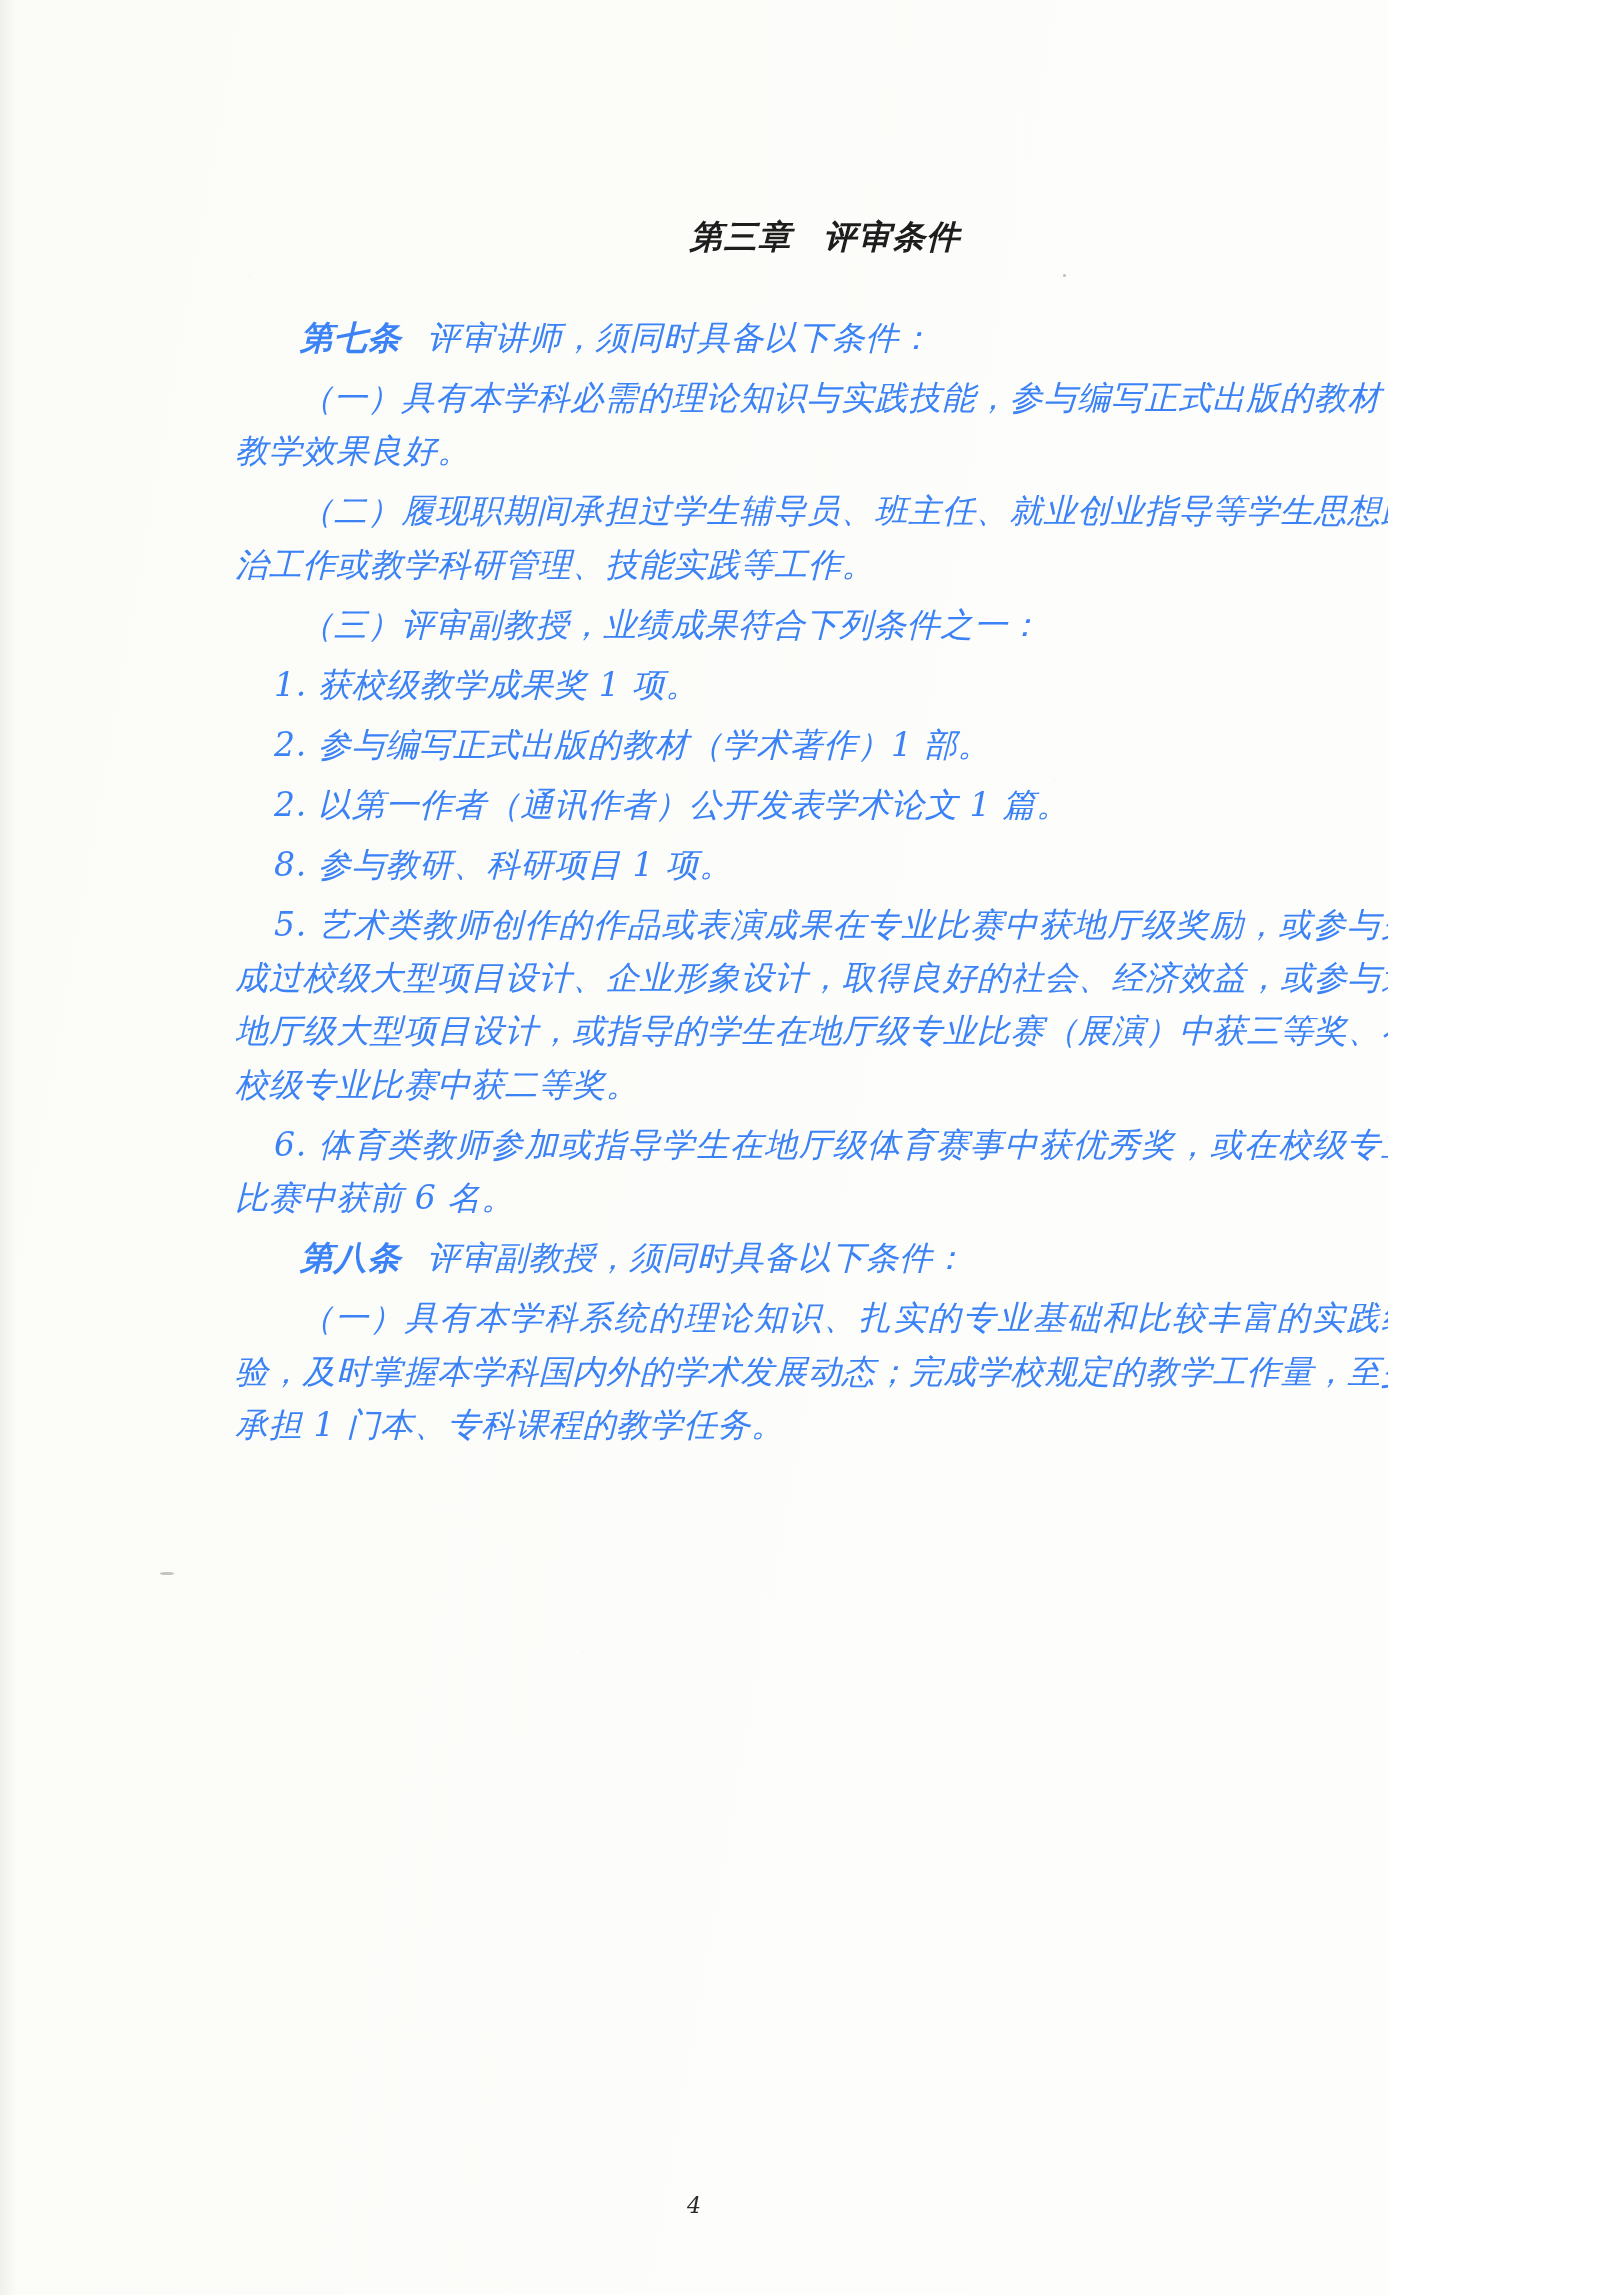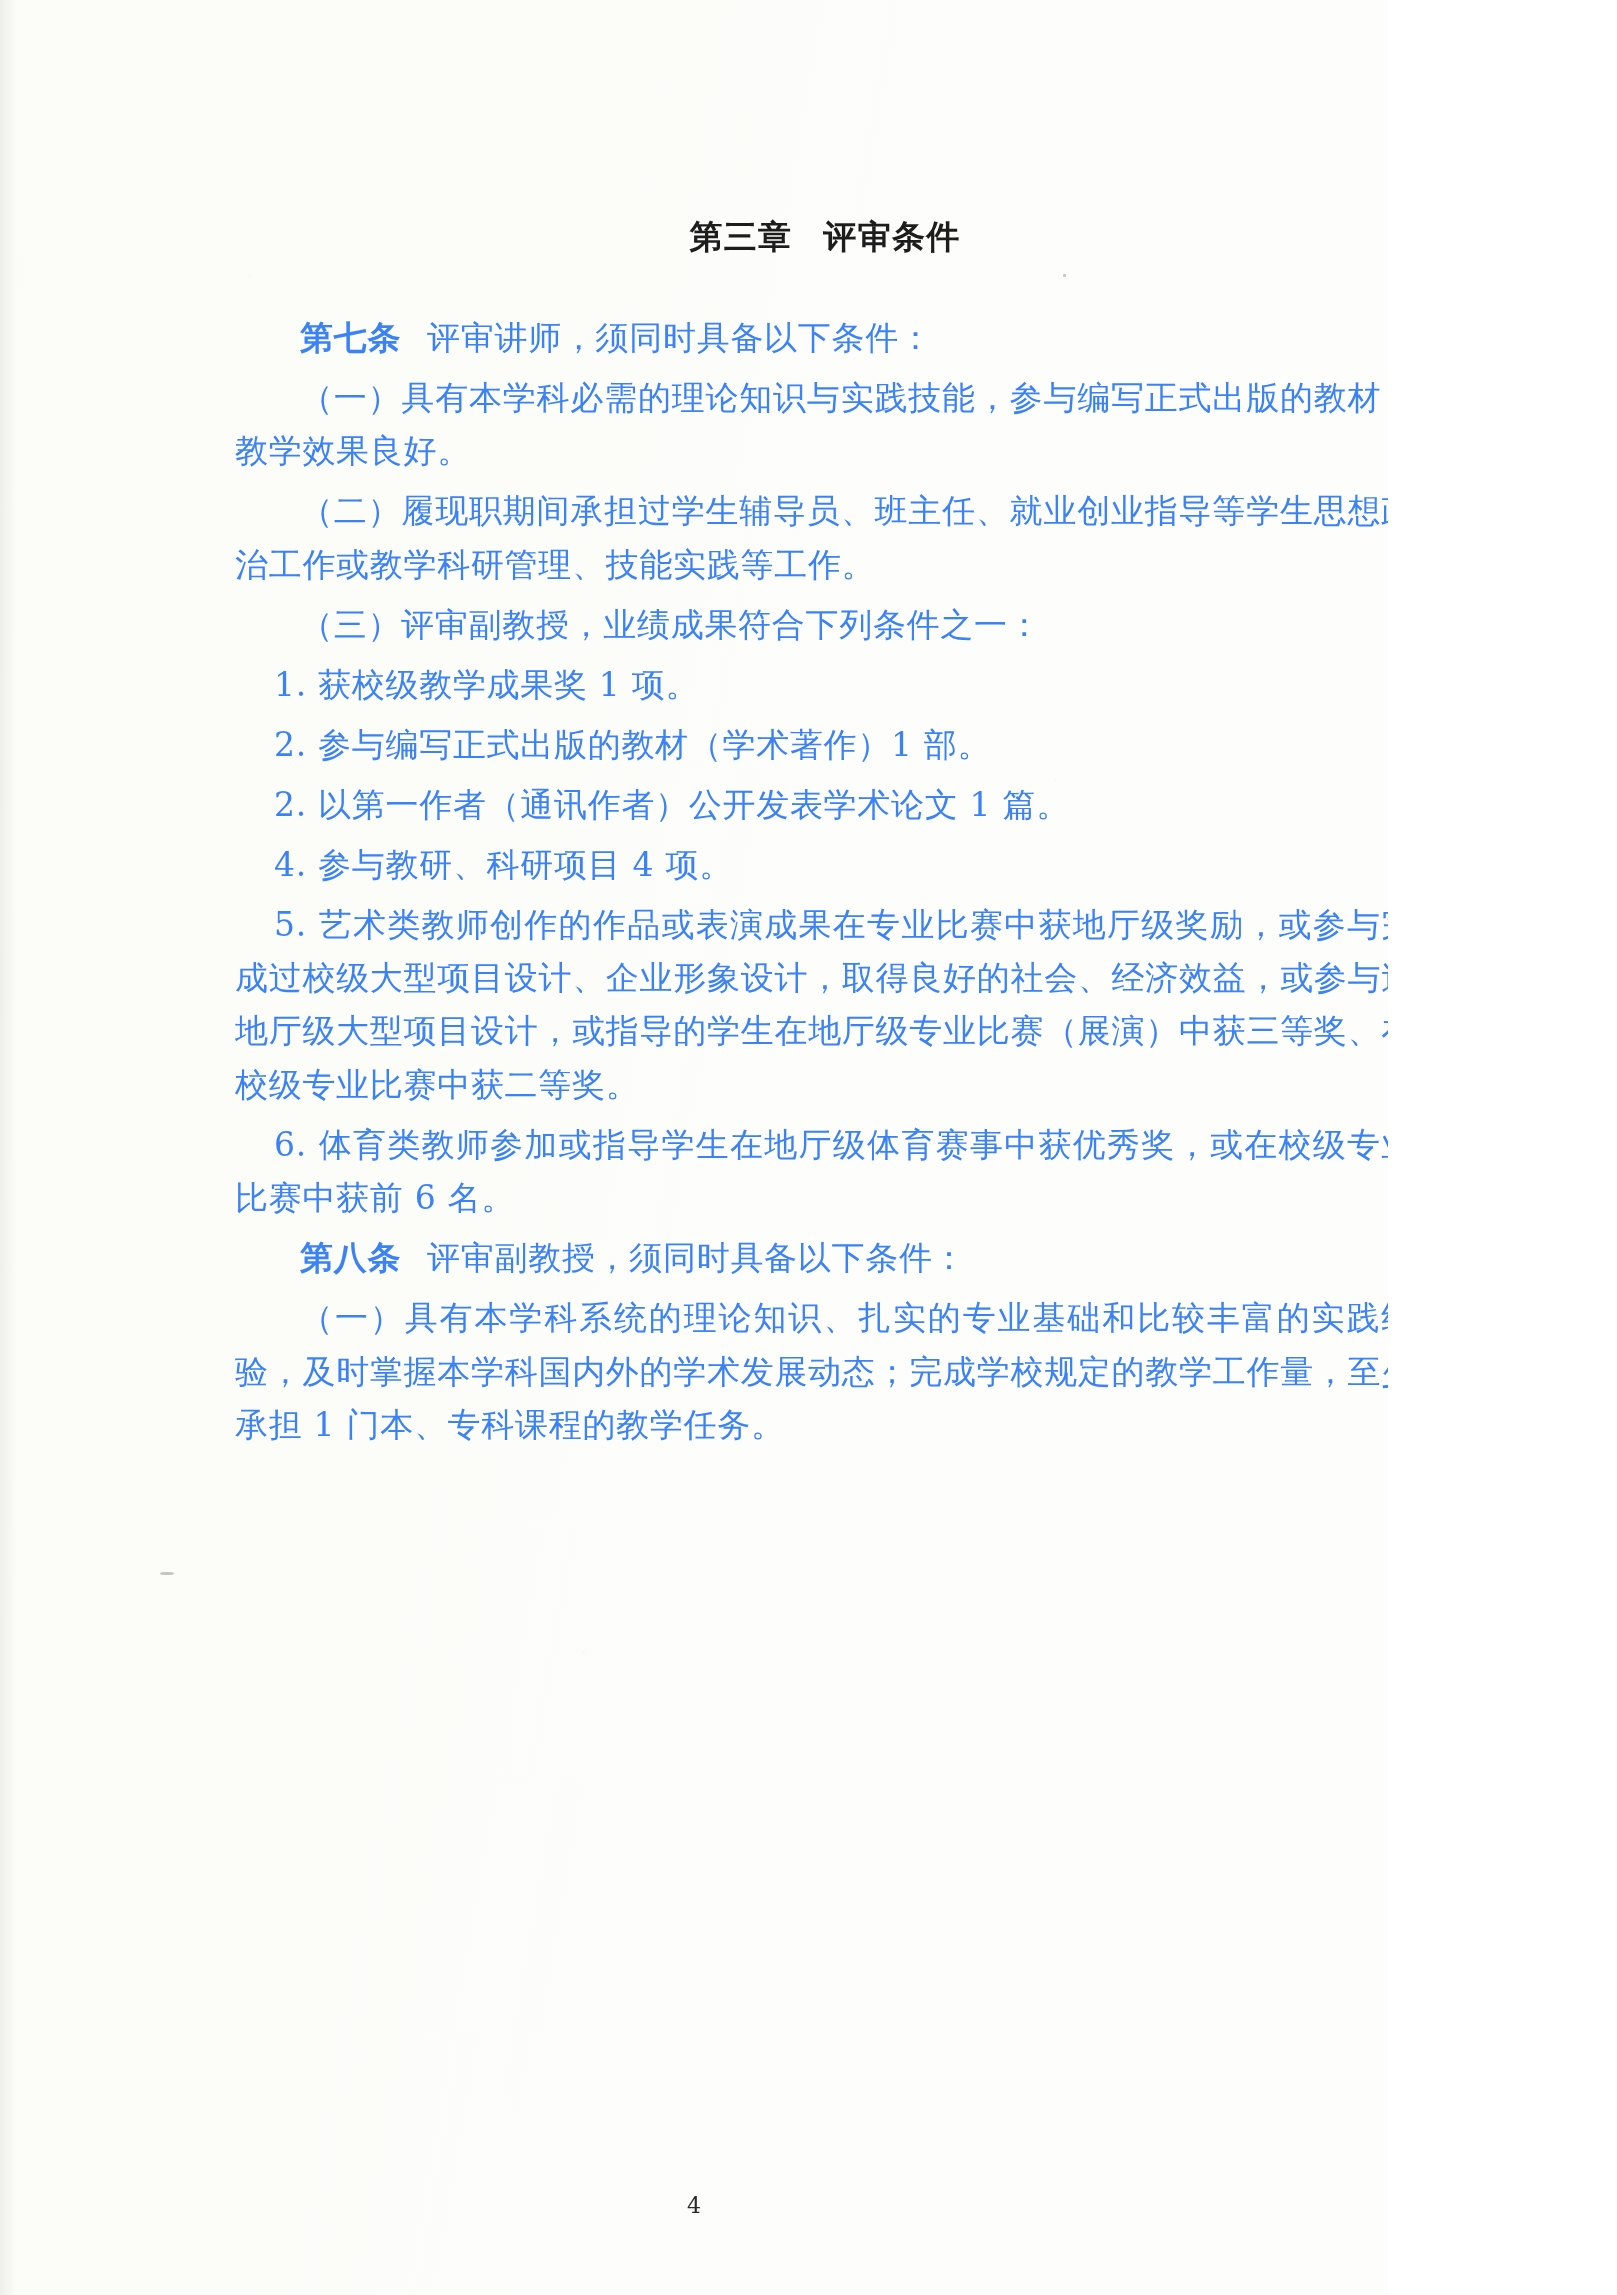--- a/index.html
+++ b/index.html
@@ -17,6 +17,7 @@
     background: #fdfdfb;
     box-sizing: border-box;
     overflow: hidden;
+    font-style: italic;
   }
   
   .page::before {

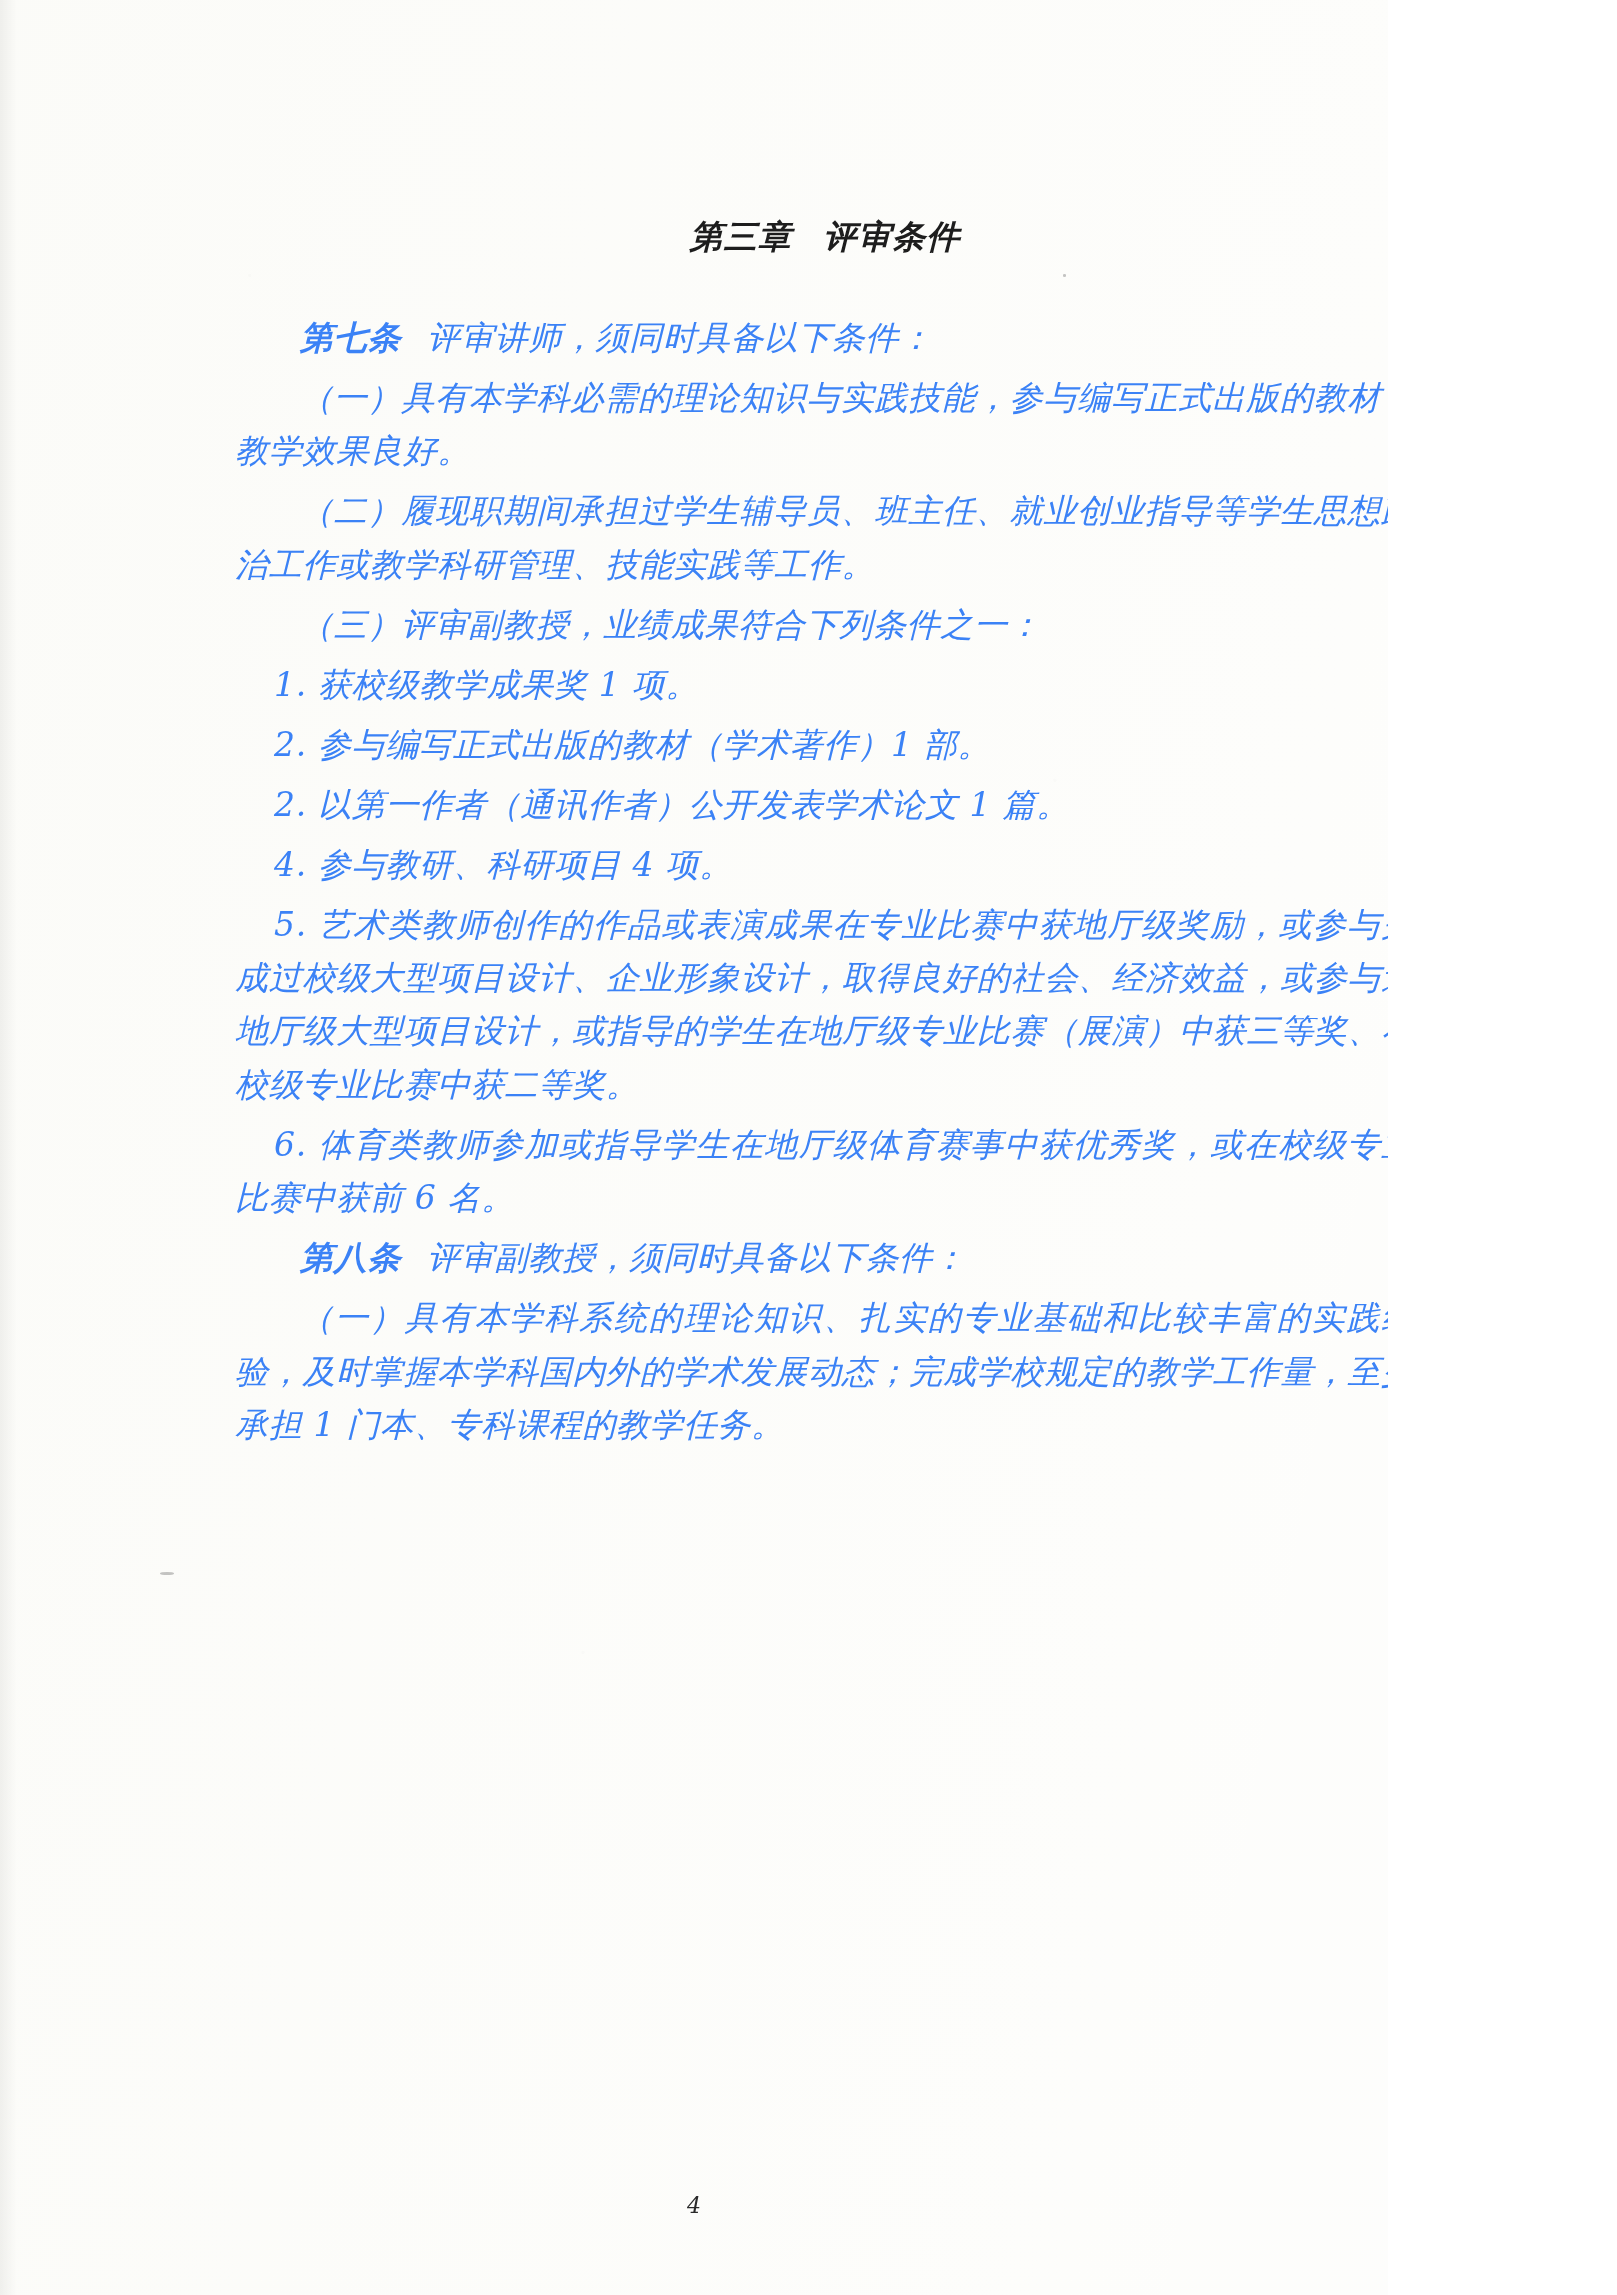--- a/index.html
+++ b/index.html
@@ -130,7 +130,7 @@
 
     <p class="para indent-small">2. 以第一作者（通讯作者）公开发表学术论文 1 篇。</p>
 
-    <p class="para indent-small">4. 参与教研、科研项目 4 项。</p>
+    <p class="para indent-small">8. 参与教研、科研项目 1 项。</p>
 
     <p class="para indent-small">5. 艺术类教师创作的作品或表演成果在专业比赛中获地厅级奖励，或参与完成过校级大型项目设计、企业形象设计，取得良好的社会、经济效益，或参与过地厅级大型项目设计，或指导的学生在地厅级专业比赛（展演）中获三等奖、在校级专业比赛中获二等奖。</p>
 

